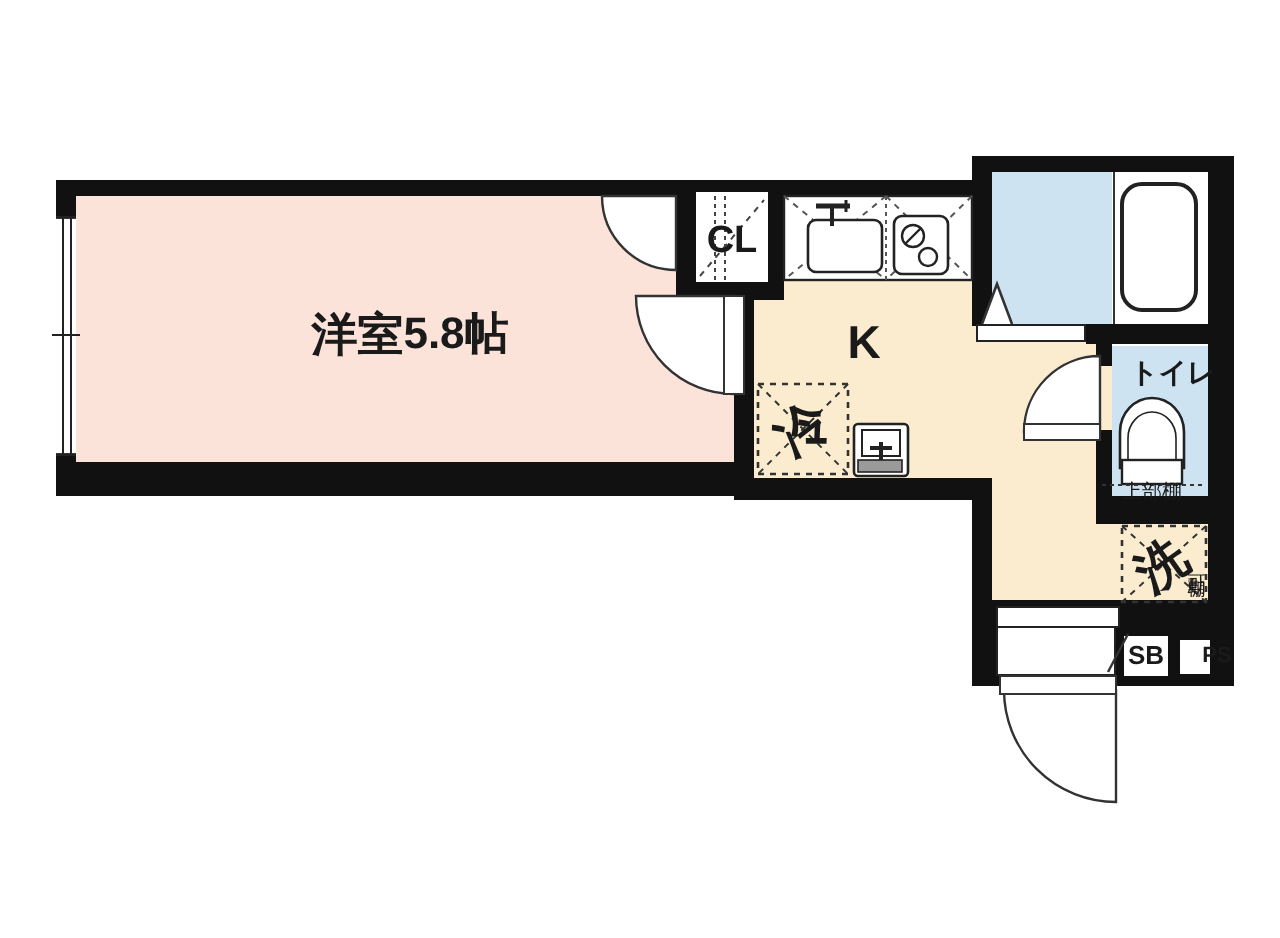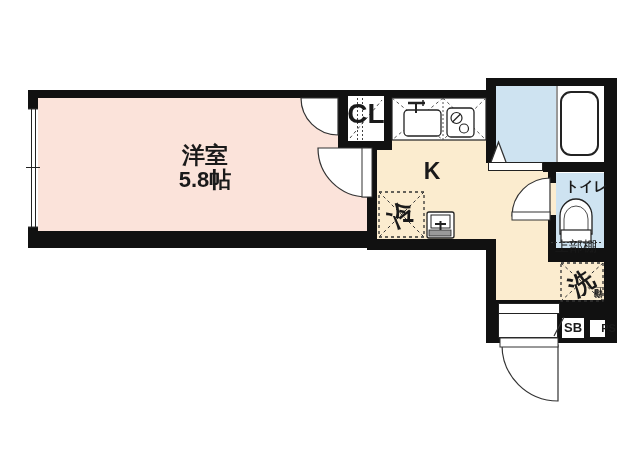--- a/index.html
+++ b/index.html
@@ -174,7 +174,7 @@
     </div>
 
 
-  <div class="lbl" style="left:348px;top:94px;width:36px;height:34px;font-size:28px;align-items:flex-end;">
+  <div class="lbl" style="left:348px;top:104px;width:36px;height:34px;font-size:19px;">
       <span>CL</span>
     </div>
 

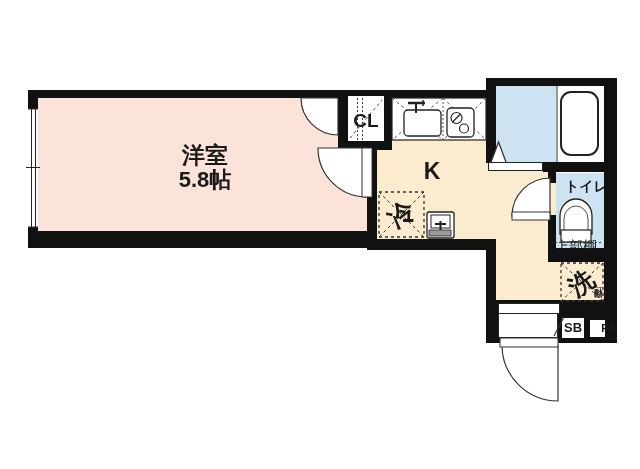--- a/index.html
+++ b/index.html
@@ -155,7 +155,7 @@
     </g>
   </svg>
 
-  <div class="lbl" style="left:140px;top:141px;width:130px;height:52px;flex-direction:column;font-size:23px;">
+  <div class="lbl" style="left:140px;top:141px;width:130px;height:52px;font-size:23px;">
     <span>洋室</span>
     <span style="font-size:22px;">5.8帖</span>
   </div>

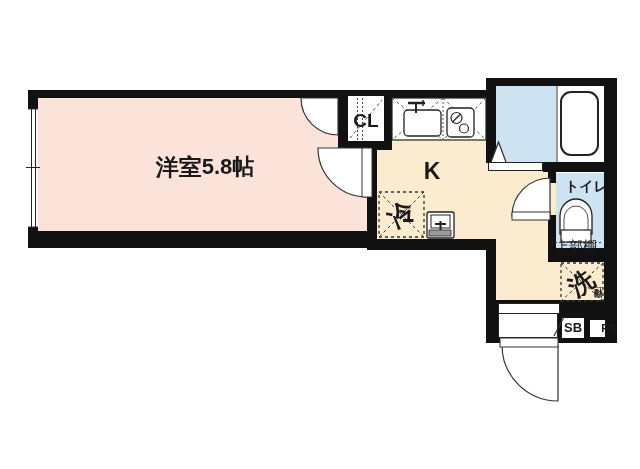--- a/index.html
+++ b/index.html
@@ -169,7 +169,7 @@
       <span>トイレ</span>
     </div>
 
-  <div class="lbl light" style="left:550px;top:241px;width:52px;height:13px;font-size:14px;font-family:Liberation Mono, monospace;">
+  <div class="lbl light" style="left:550px;top:241px;width:52px;height:13px;font-size:10px;">
       <span>上部棚</span>
     </div>
 

